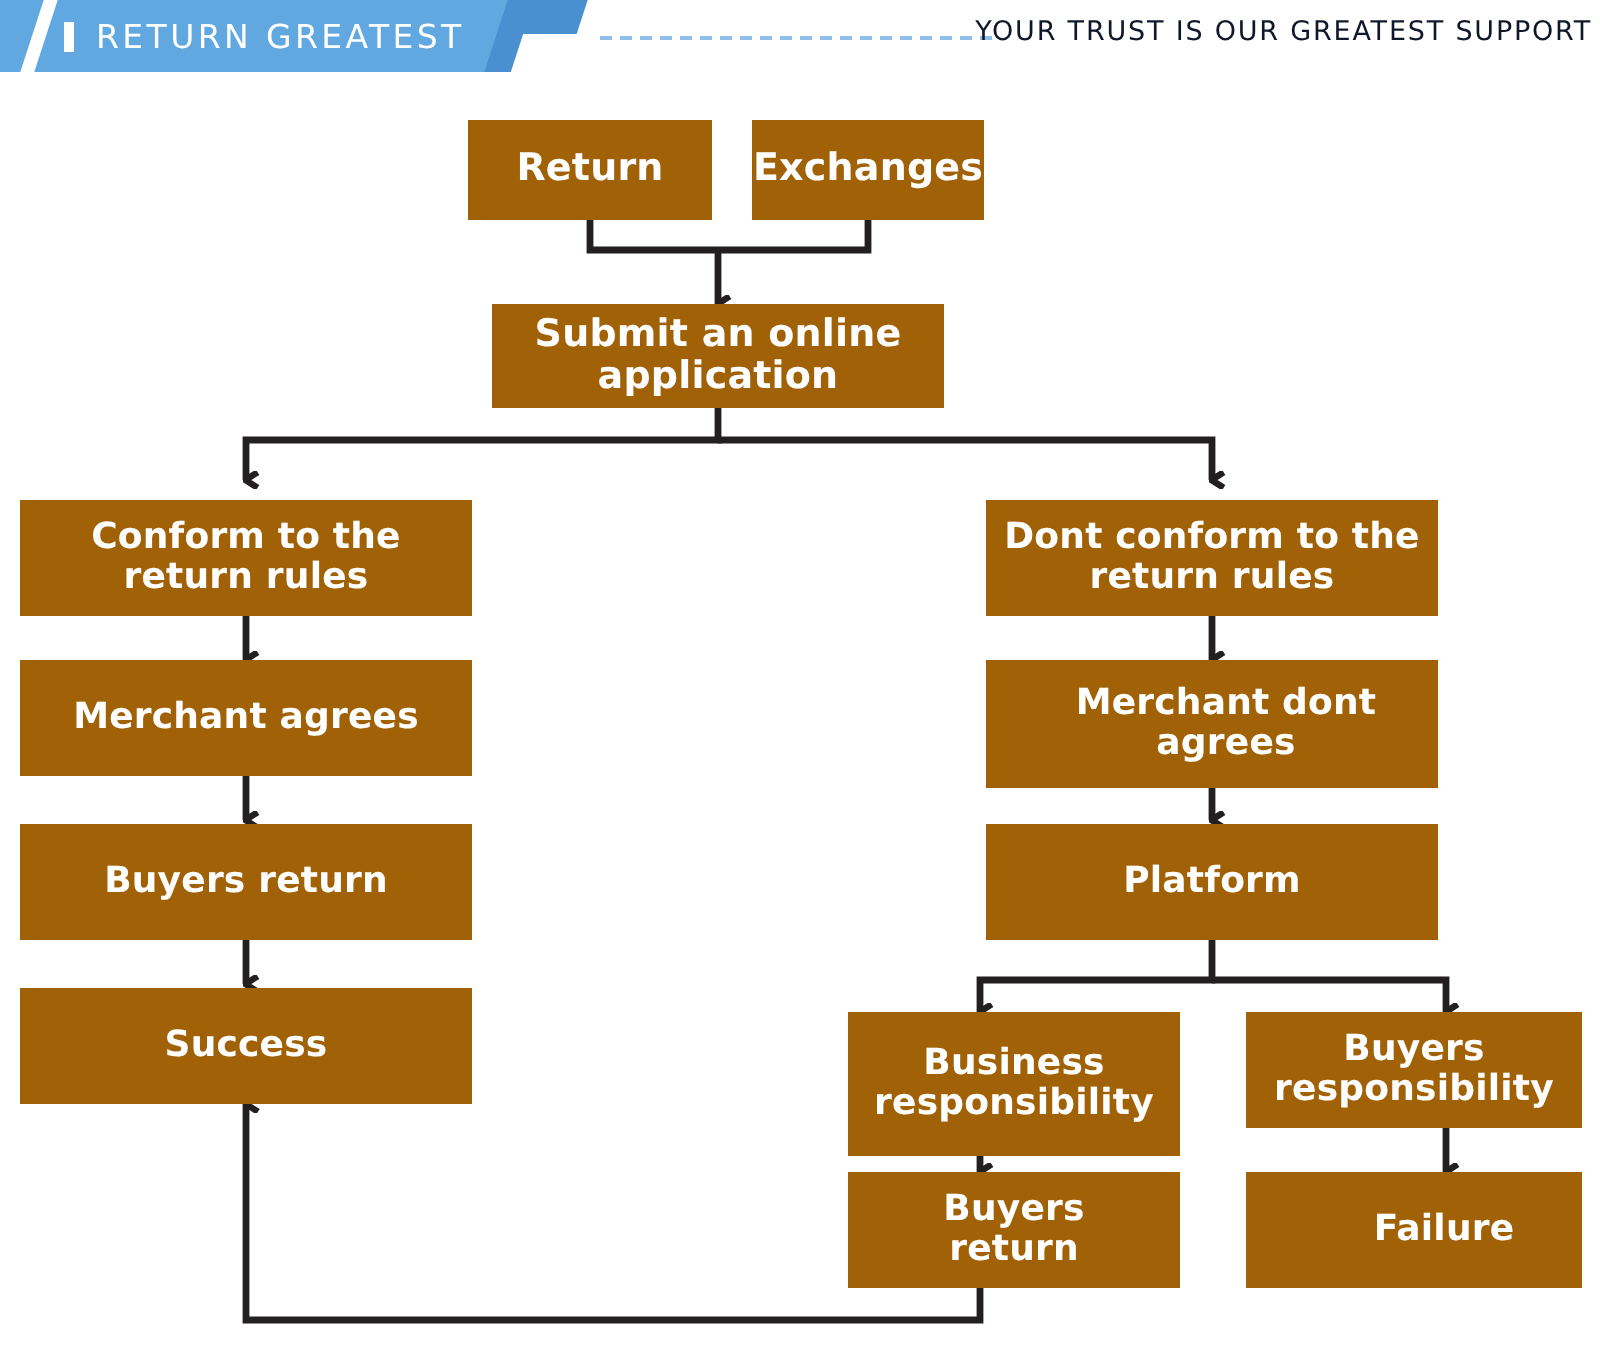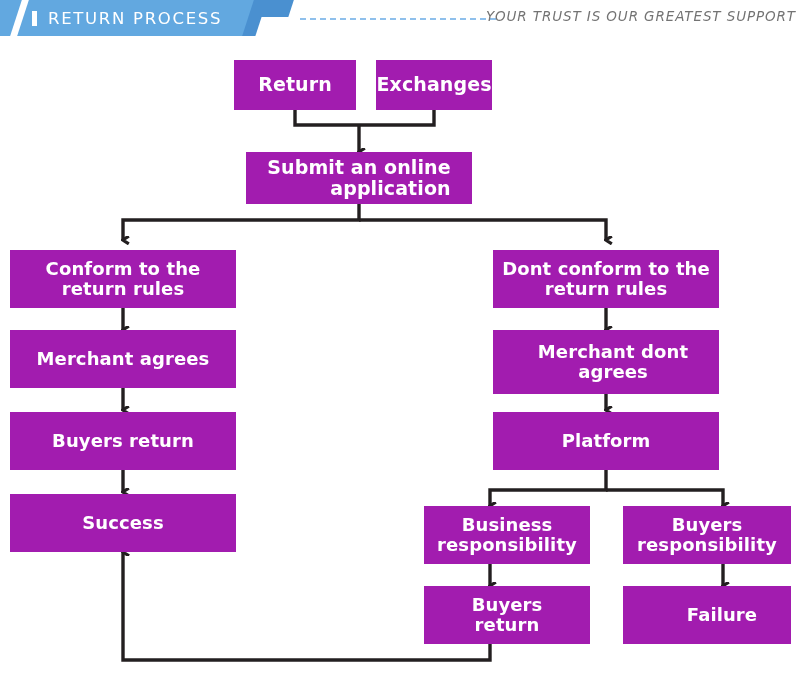--- a/index.html
+++ b/index.html
@@ -140,7 +140,7 @@
   <div class="banner-accent-cut"></div>
   <div class="banner-title-wrap">
     <span class="banner-tick"></span>
-    <span class="banner-title">RETURN PROCESS</span>
+    <span class="banner-title">RETURN GREATEST</span>
   </div>
   <div class="dashline"></div>
   <div class="tagline">YOUR TRUST IS OUR GREATEST SUPPORT</div>

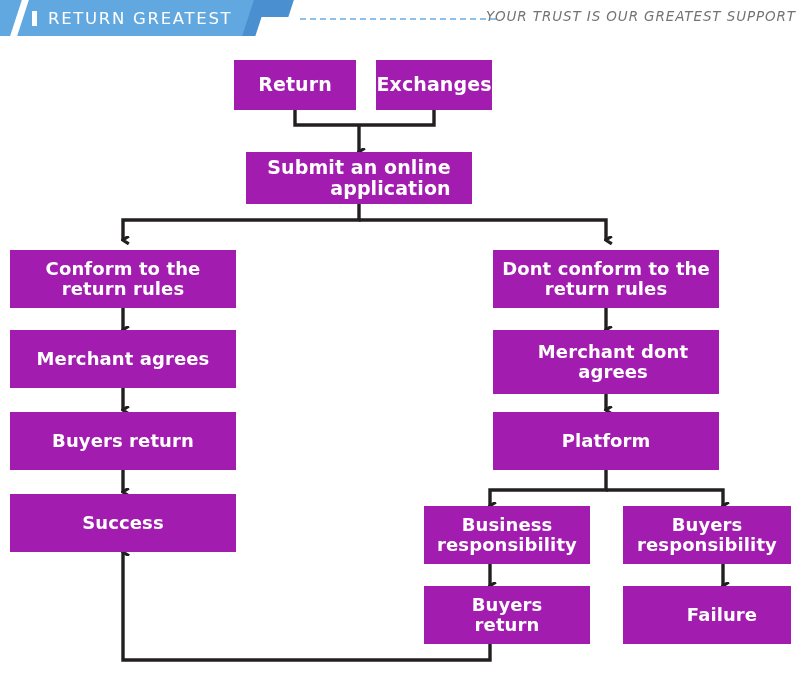--- a/index.html
+++ b/index.html
@@ -93,9 +93,8 @@
     position: absolute;
     right: 4px;
     top: 8px;
-    color: #737373;
+    color: #0f172a;
     font-size: 13.5px;
-    font-style: italic;
     letter-spacing: 0.9px;
     white-space: nowrap;
   }

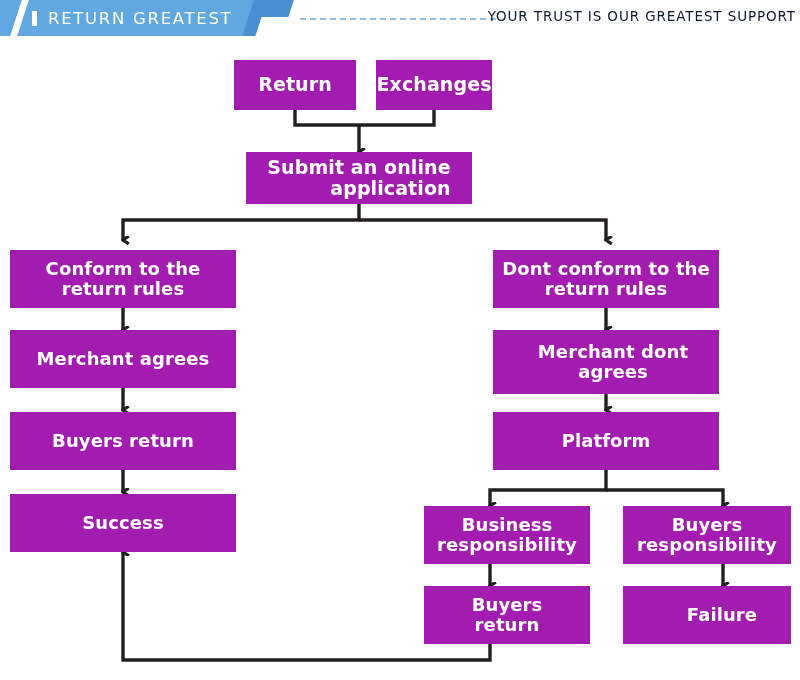--- a/index.html
+++ b/index.html
@@ -108,7 +108,7 @@
   }
   .node {
     position: absolute;
-    background: #a21caf;
+    background: #a16207;
     color: #ffffff;
     display: flex;
     align-items: center;

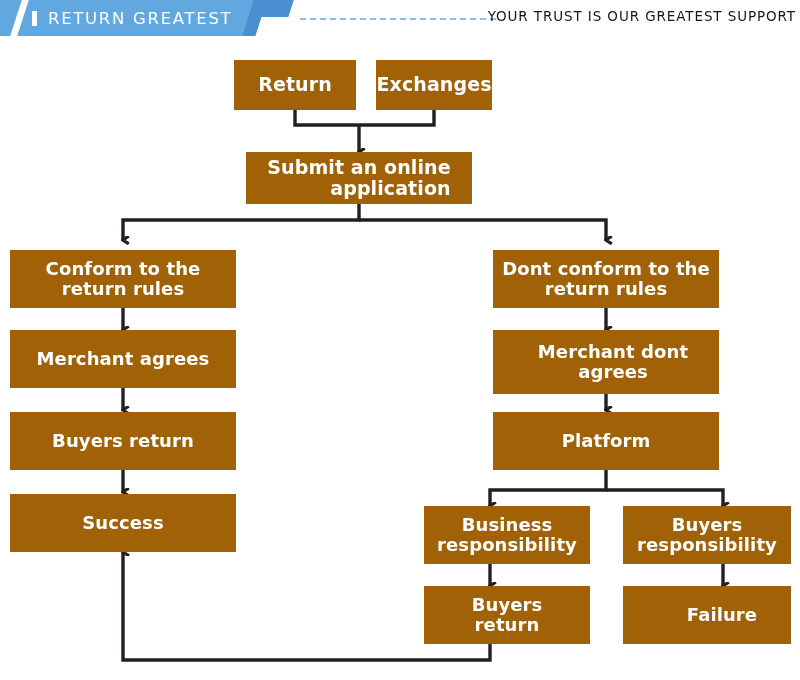--- a/index.html
+++ b/index.html
@@ -189,7 +189,7 @@
     <span>Exchanges</span>
   </div>
 
-  <div class="node" style="left:246px; top:112px; width:226px; height:52px; font-size:19px;text-align:right;">
+  <div class="node" style="left:246px; top:112px; width:226px; height:52px; font-size:19px;">
     <span>
       <span class="nl">Submit an online</span>
       <span class="nl">application</span>

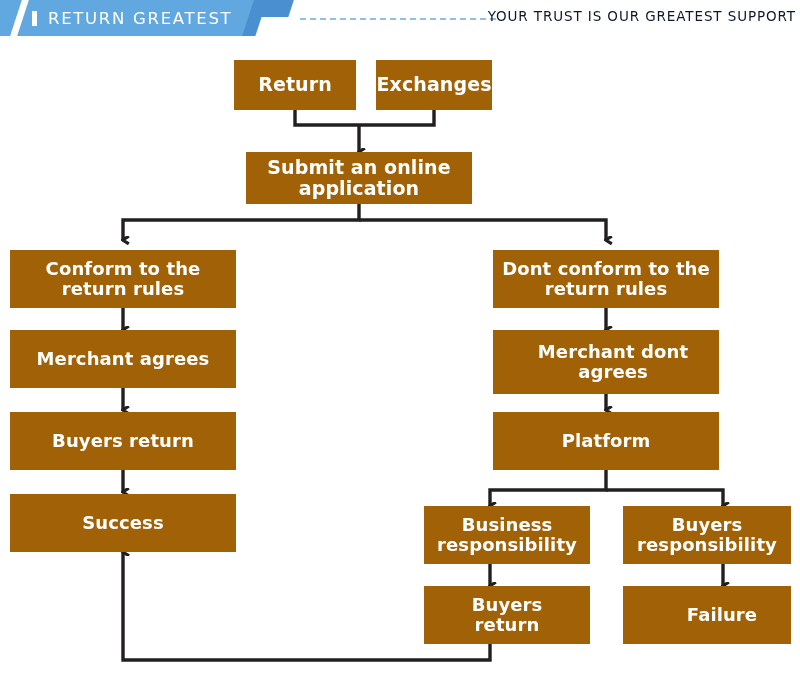--- a/index.html
+++ b/index.html
@@ -232,7 +232,7 @@
     </span>
   </div>
 
-  <div class="node" style="left:424px; top:466px; width:166px; height:58px; font-size:18px;">
+  <div class="node" style="left:424px; top:466px; width:166px; height:72px; font-size:18px;">
     <span>
       <span class="nl">Business</span>
       <span class="nl">responsibility</span>

